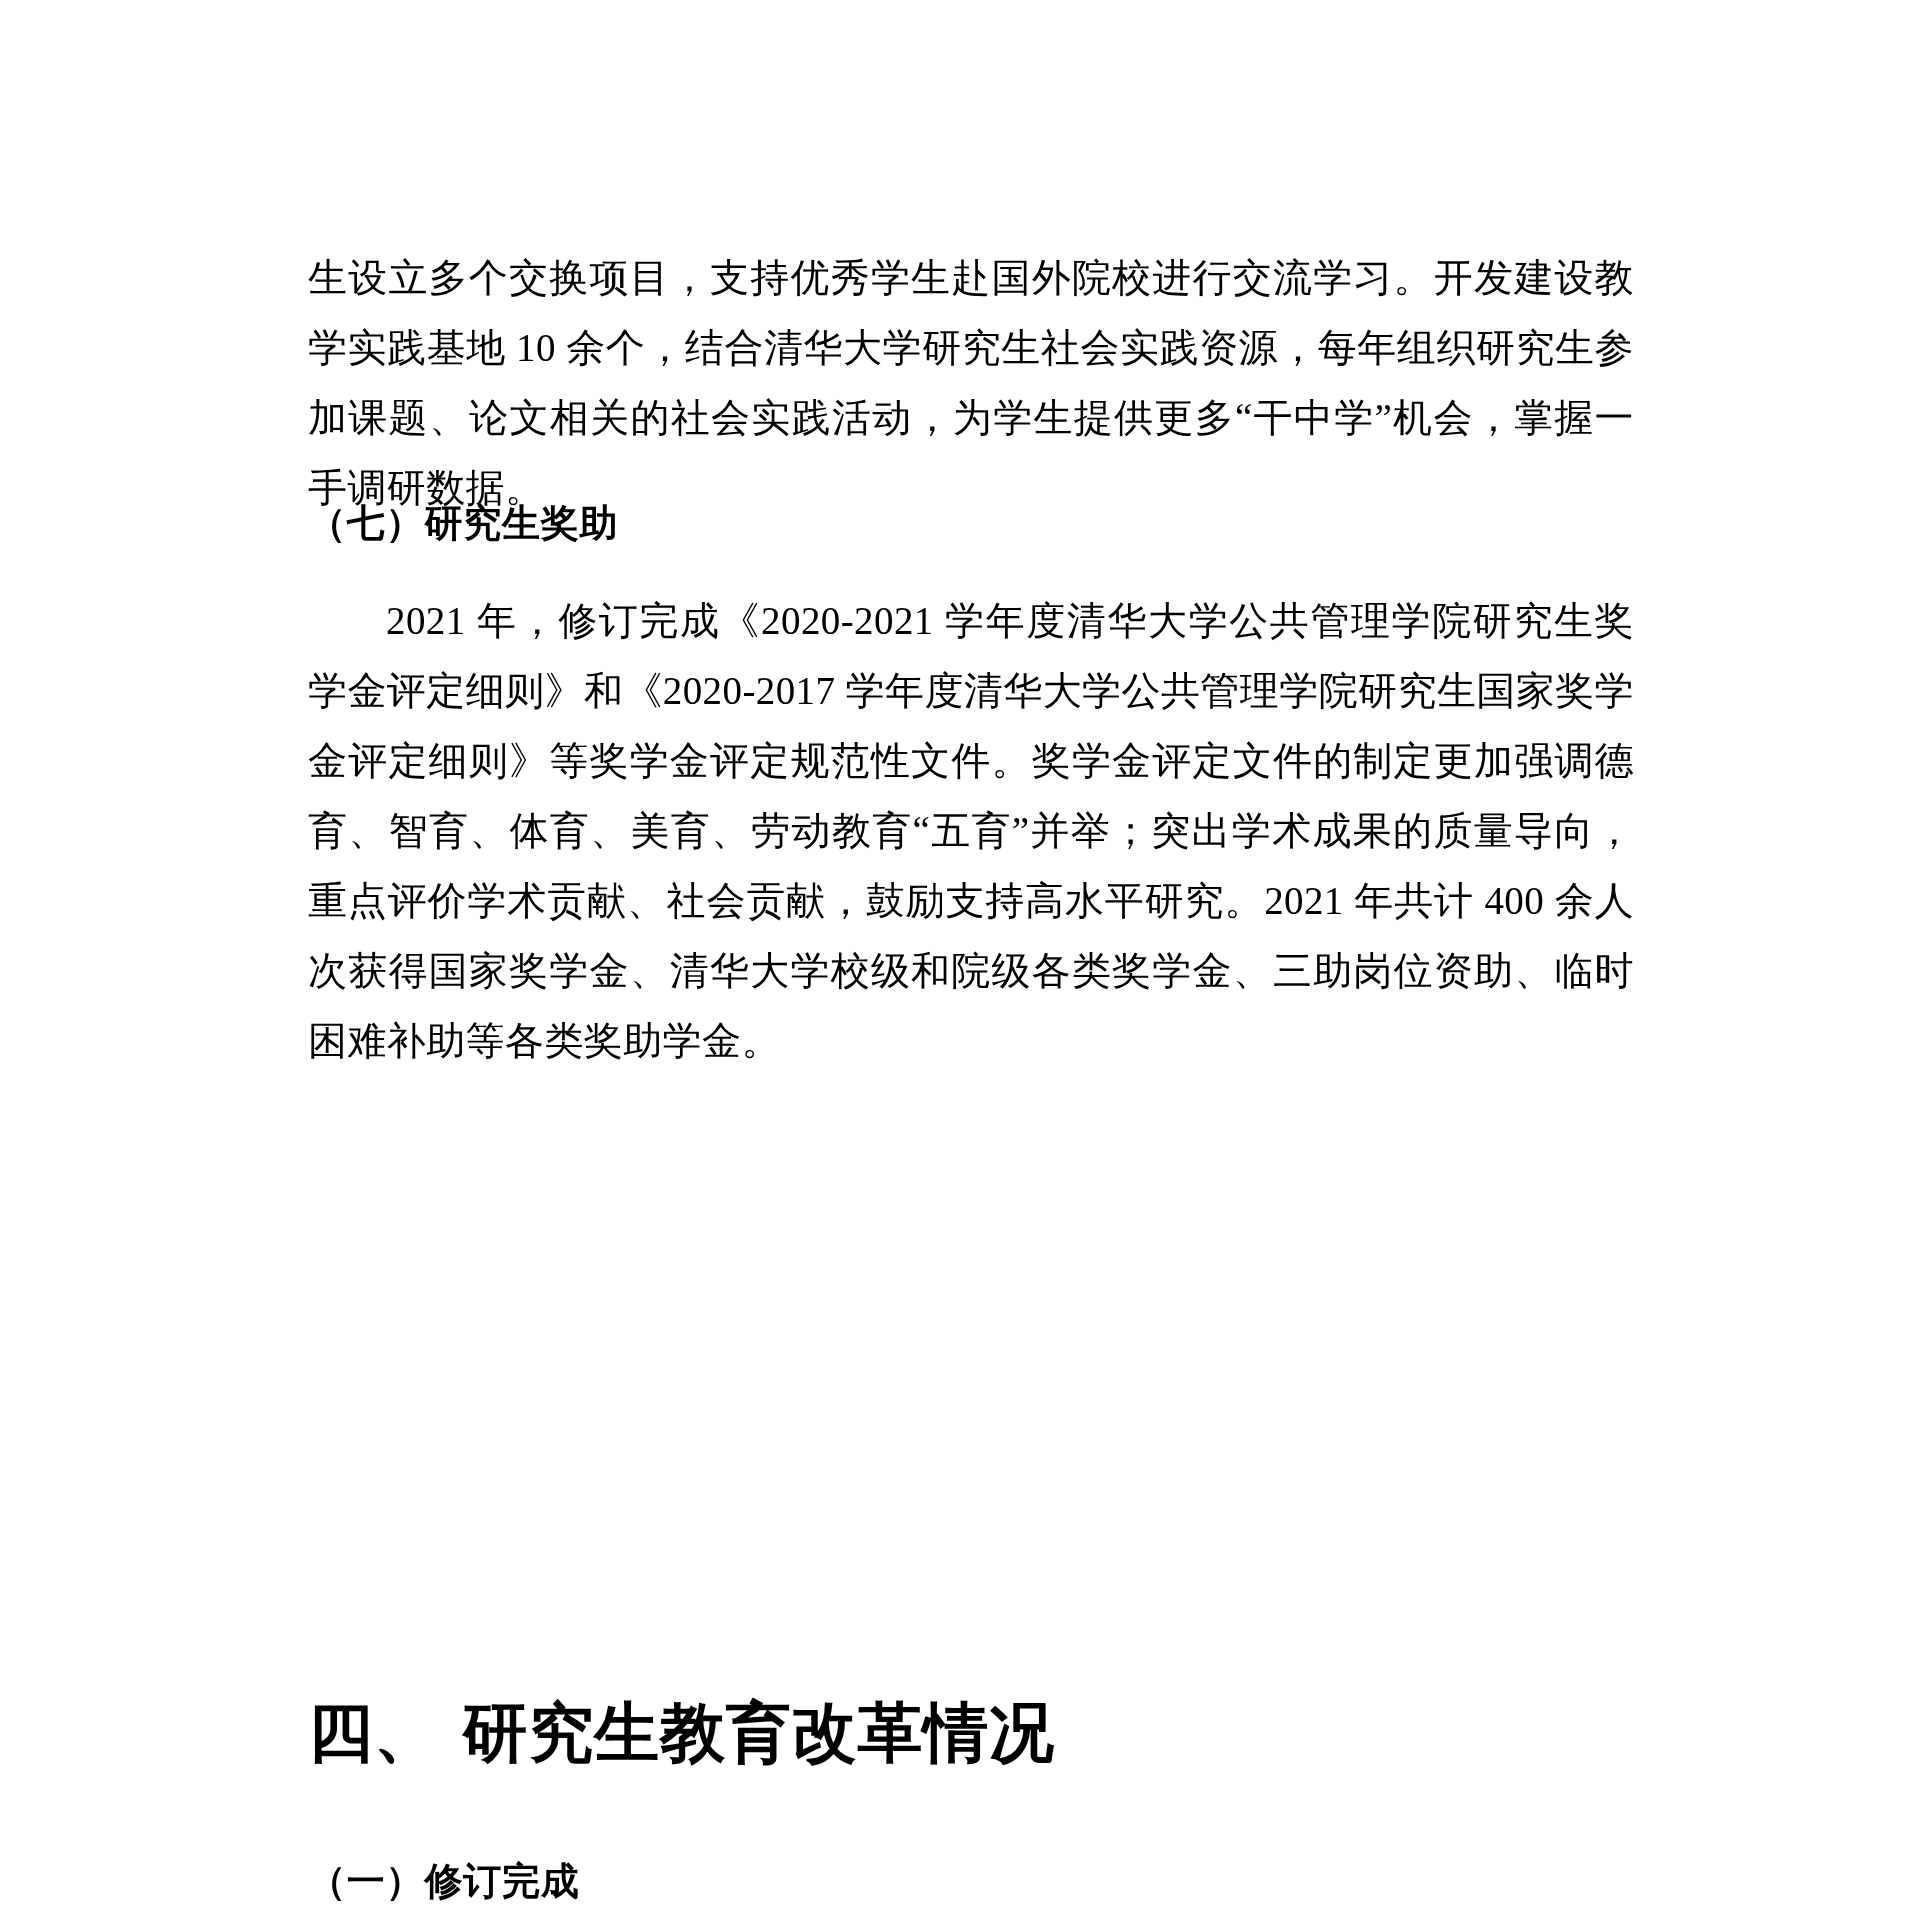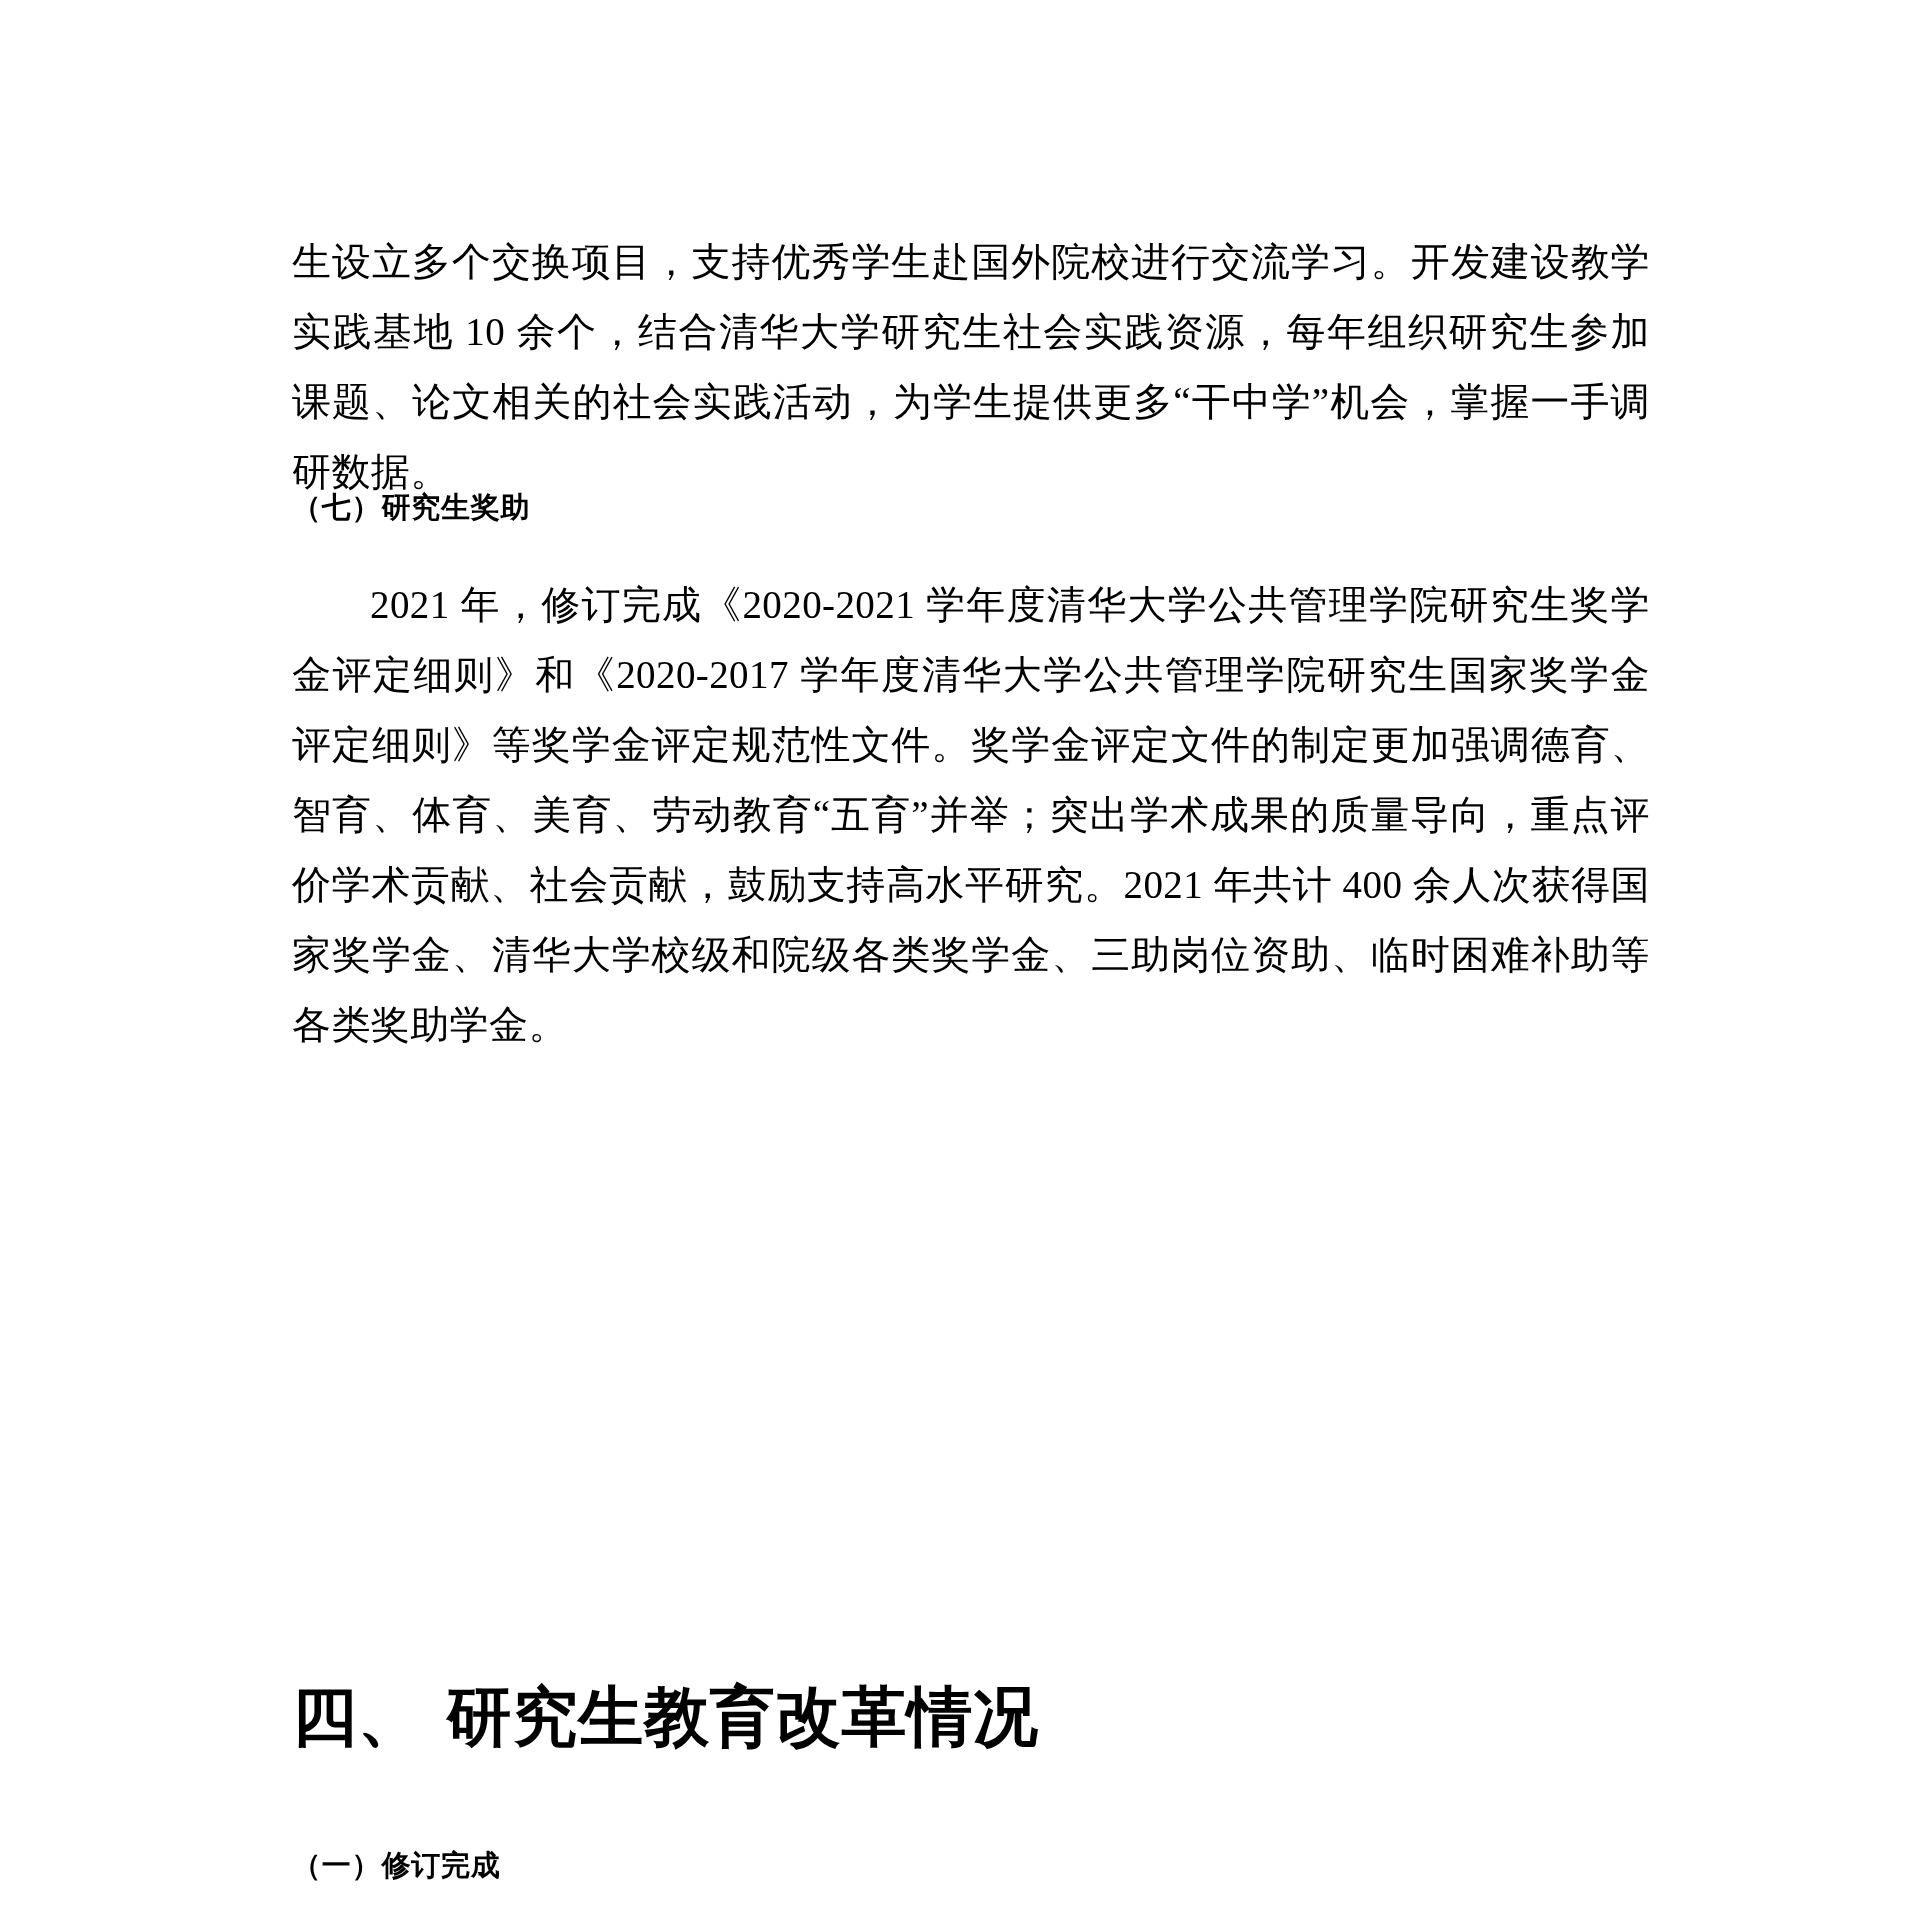--- a/index.html
+++ b/index.html
@@ -20,7 +20,7 @@
     position: absolute;
     left: 292px;
     right: 261px;
-    margin: 0;
+    margin: 16px;
   }
   p.body {
     font-size: 39px;

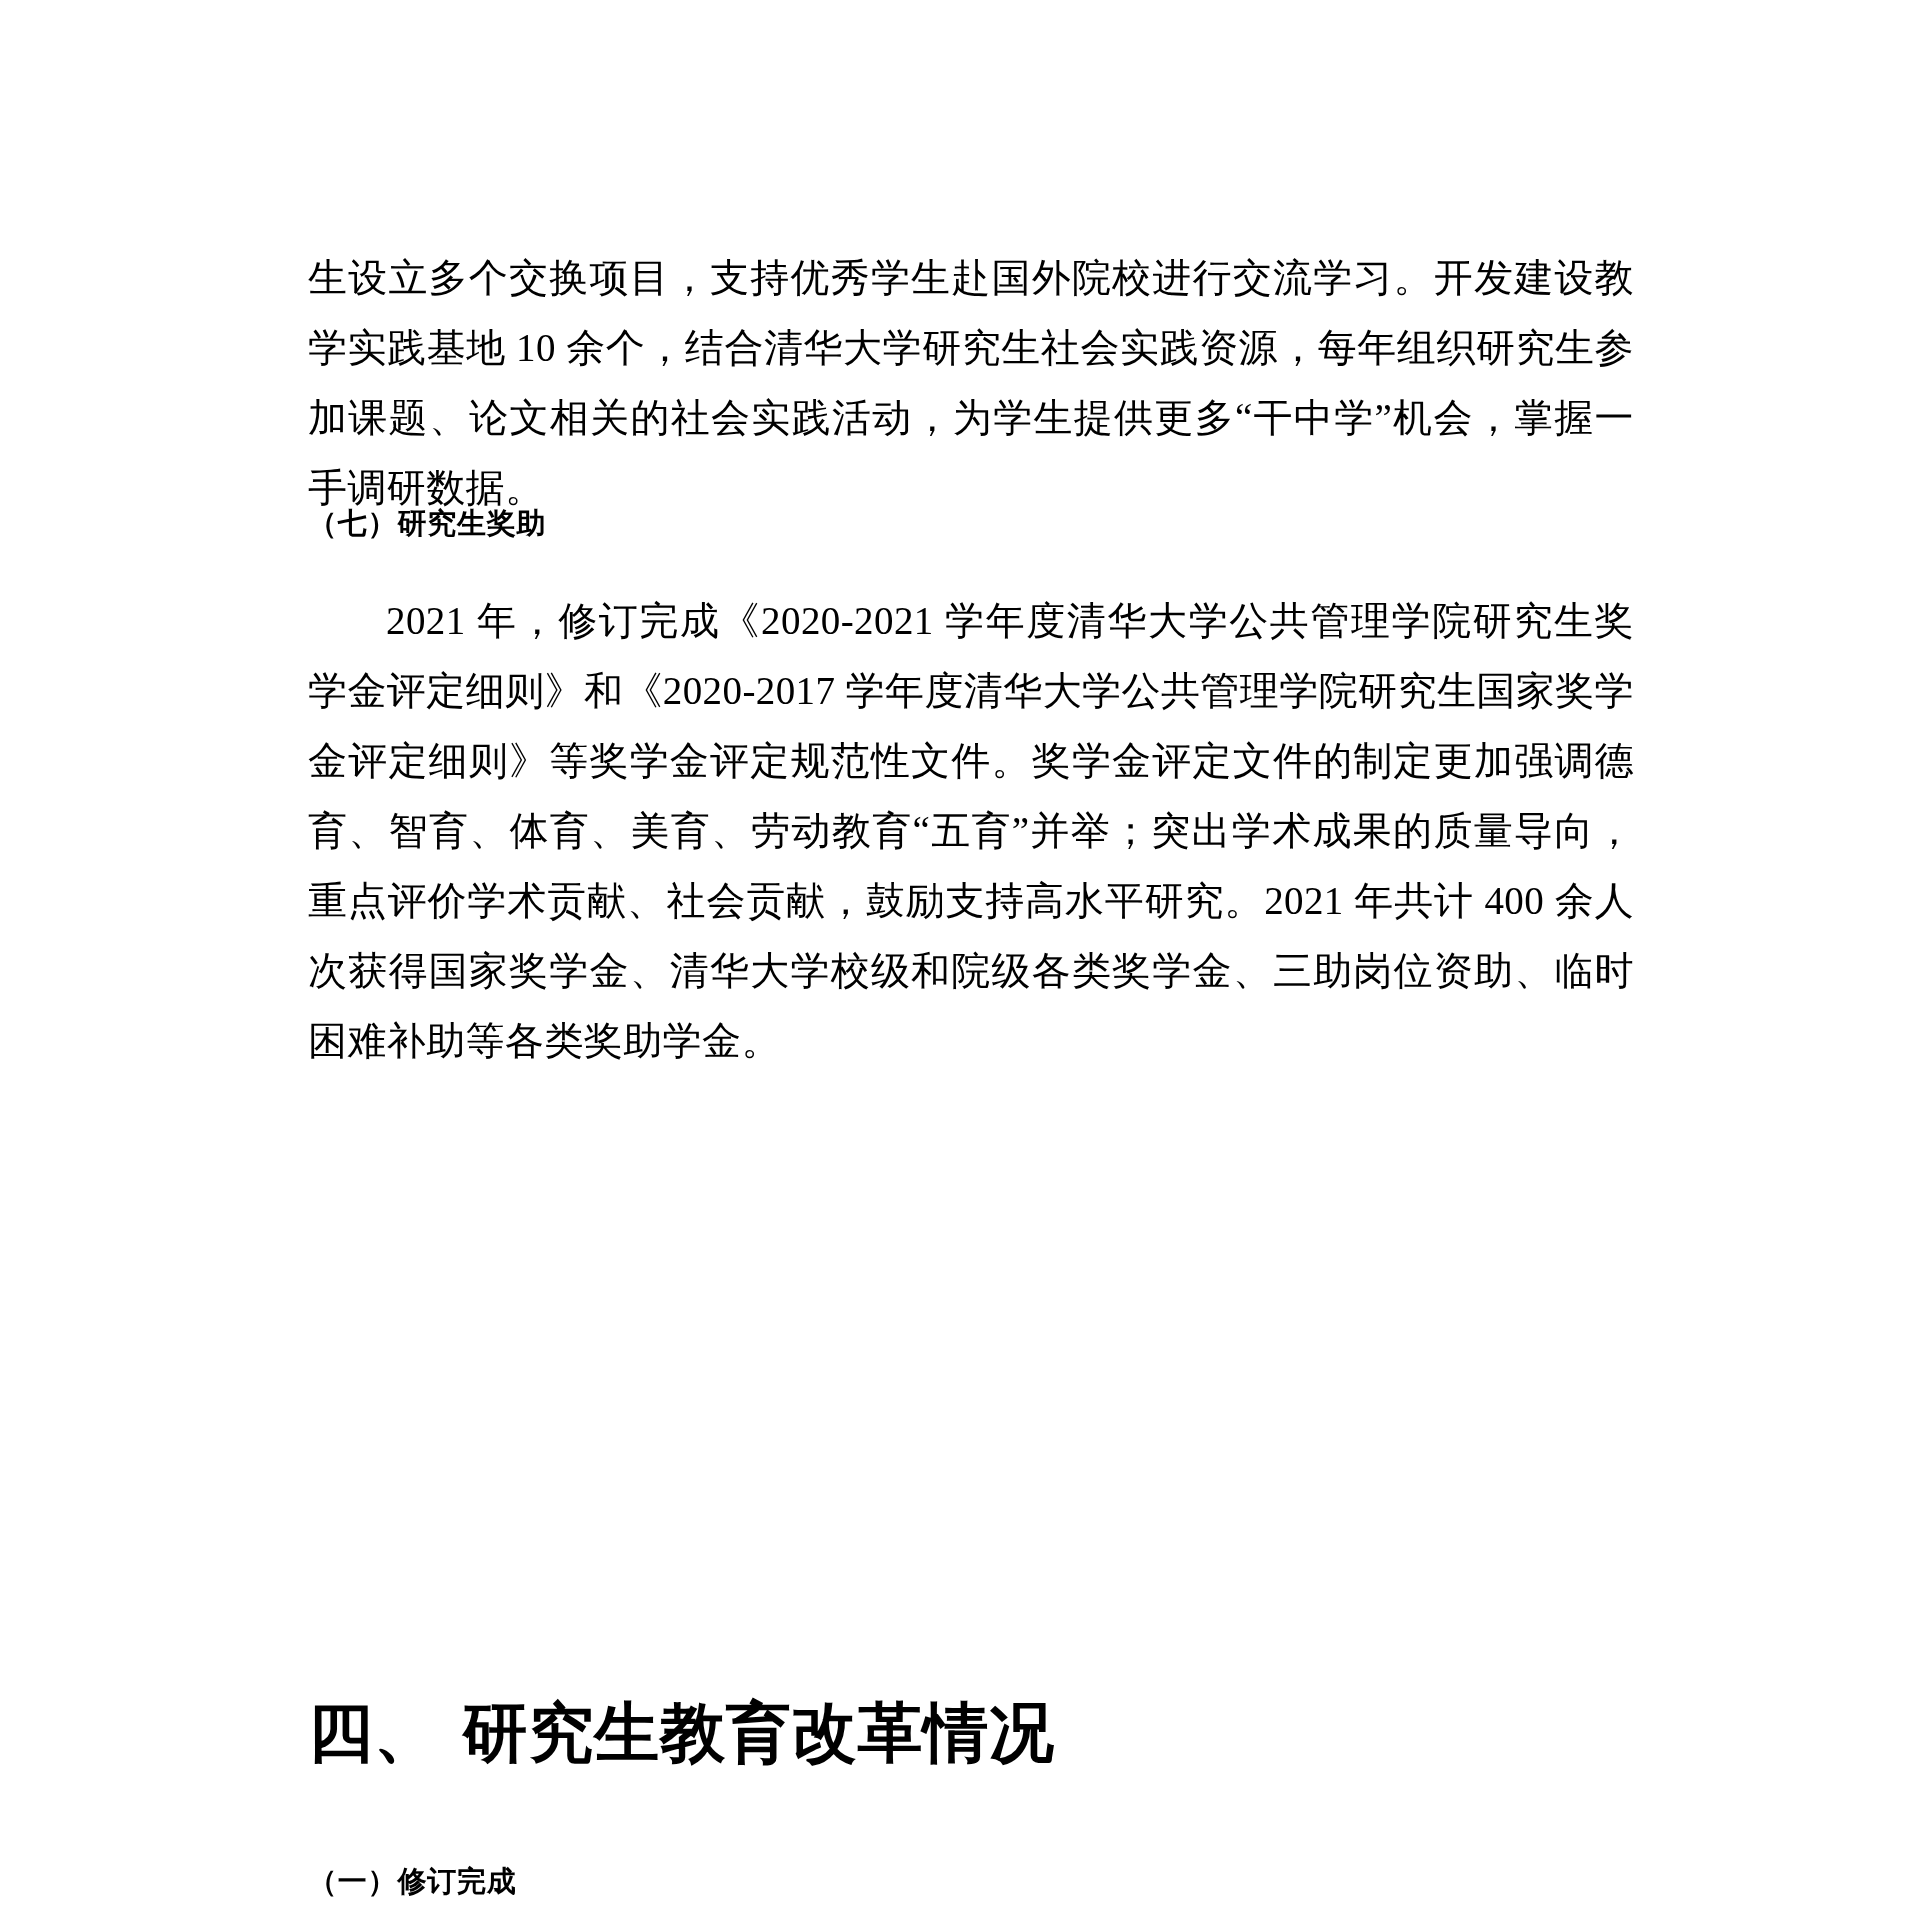--- a/index.html
+++ b/index.html
@@ -34,7 +34,7 @@
   h3.sub {
     font-family: "Liberation Sans", "DejaVu Sans", sans-serif;
     font-weight: 700;
-    font-size: 29px;
+    font-size: 38px;
     line-height: 62px;
     letter-spacing: 0.8px;
   }

